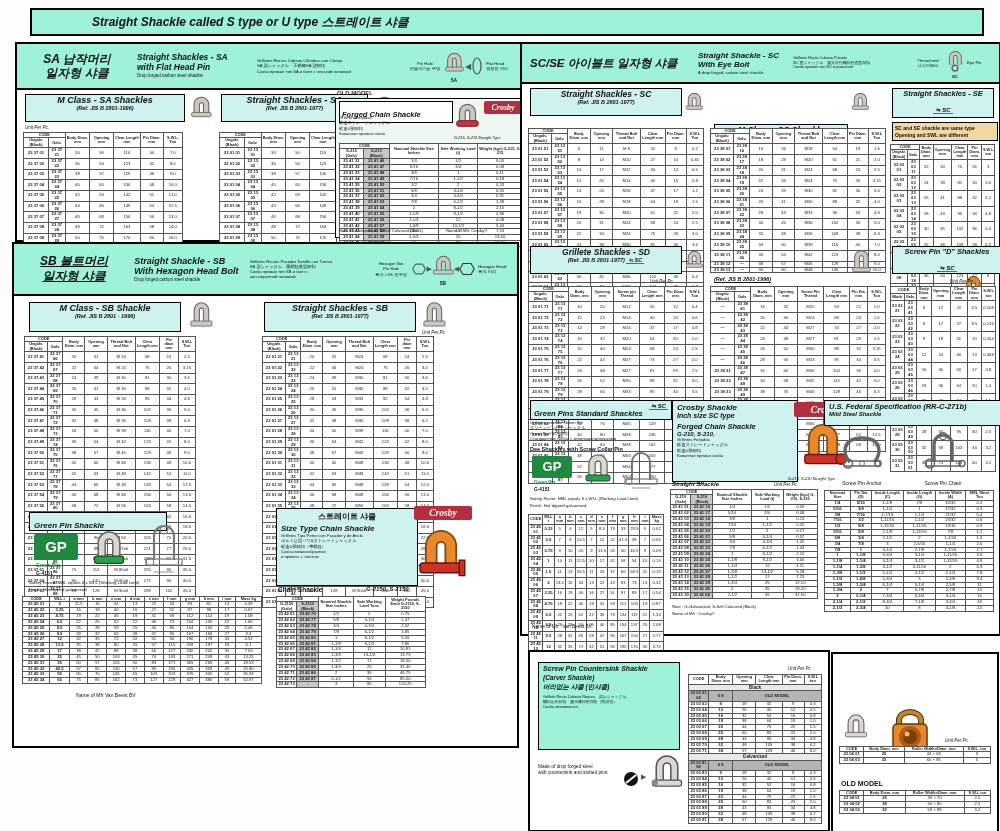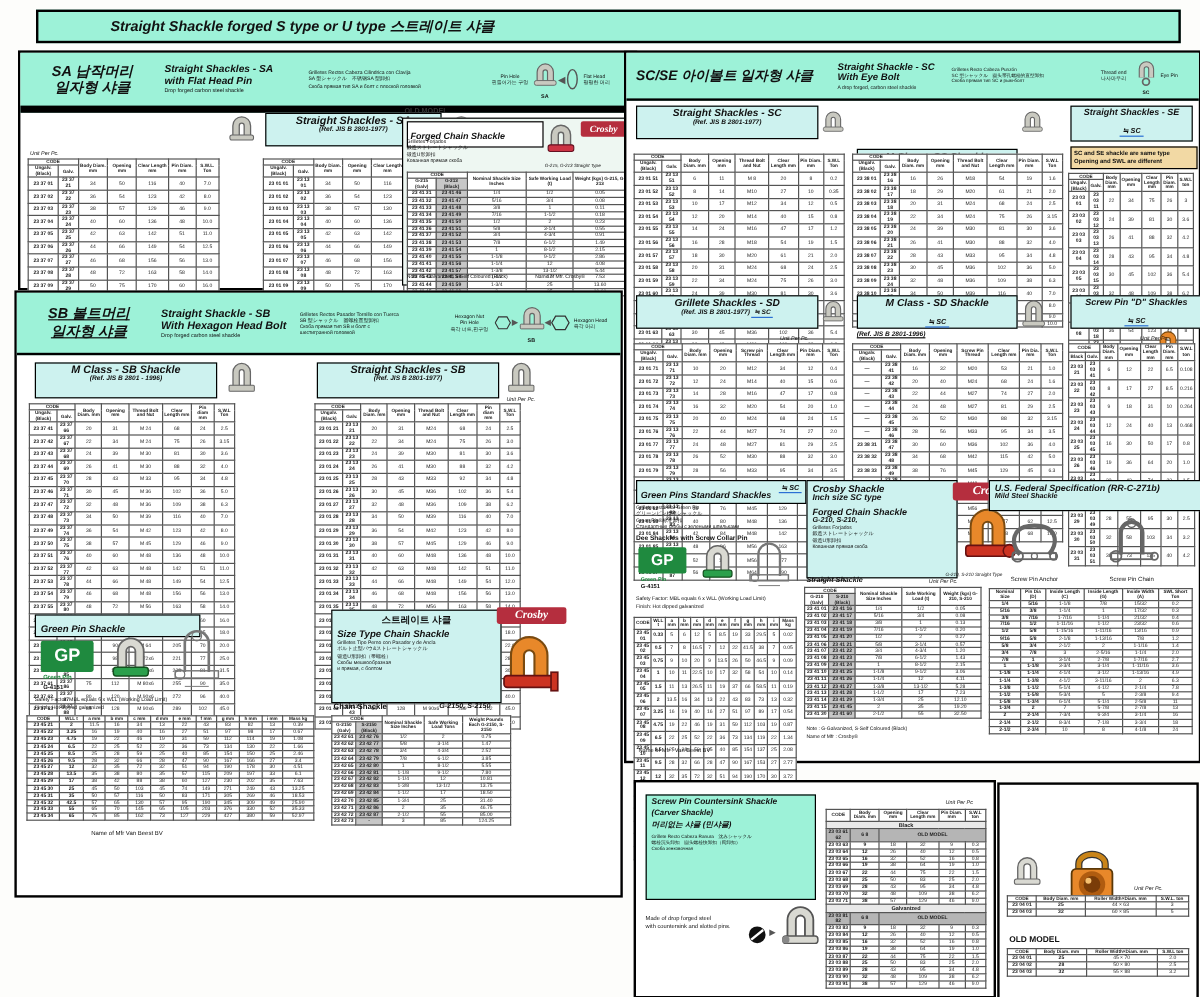--- a/index.html
+++ b/index.html
@@ -33,7 +33,7 @@
 <body>
 
 <div class="abs box mint" style="left:30px;top:8px;width:950px;height:24px;display:flex;align-items:center;">
-  <span class="bi" style="font-size:12px;padding-left:60px;">Straight Shackle    forged  S type or U type        스트레이트 샤클</span>
+  <span class="bi" style="font-size:12px;padding-left:60px;">Straight Shackle    called  S type or U type        스트레이트 샤클</span>
 </div>
 
 <div class="abs box" style="left:15px;top:42px;width:512px;height:196px;">

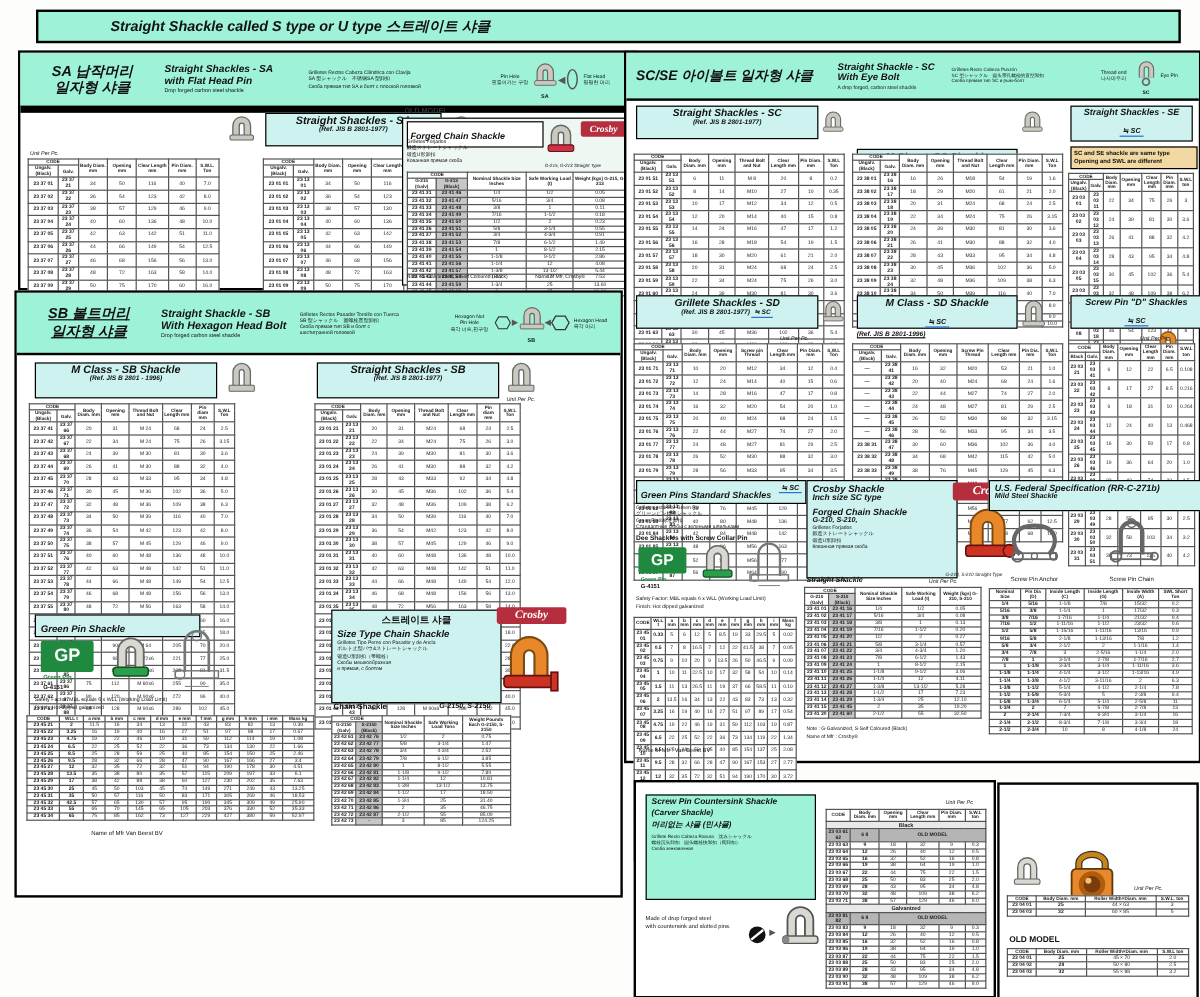--- a/index.html
+++ b/index.html
@@ -37,7 +37,7 @@
 </div>
 
 <div class="abs box" style="left:15px;top:42px;width:512px;height:196px;">
-  <div class="abs mint" style="left:0;top:0;width:512px;height:44px;border-bottom:6px solid #000000;display:flex;align-items:center;">
+  <div class="abs mint" style="left:0;top:0;width:512px;height:44px;border-bottom:2px solid #000000;display:flex;align-items:center;">
     <div class="bi pre ctr" style="width:120px;font-size:12px;line-height:1.2;">SA  납작머리
 일자형 샤클</div>
     <div style="width:120px;">

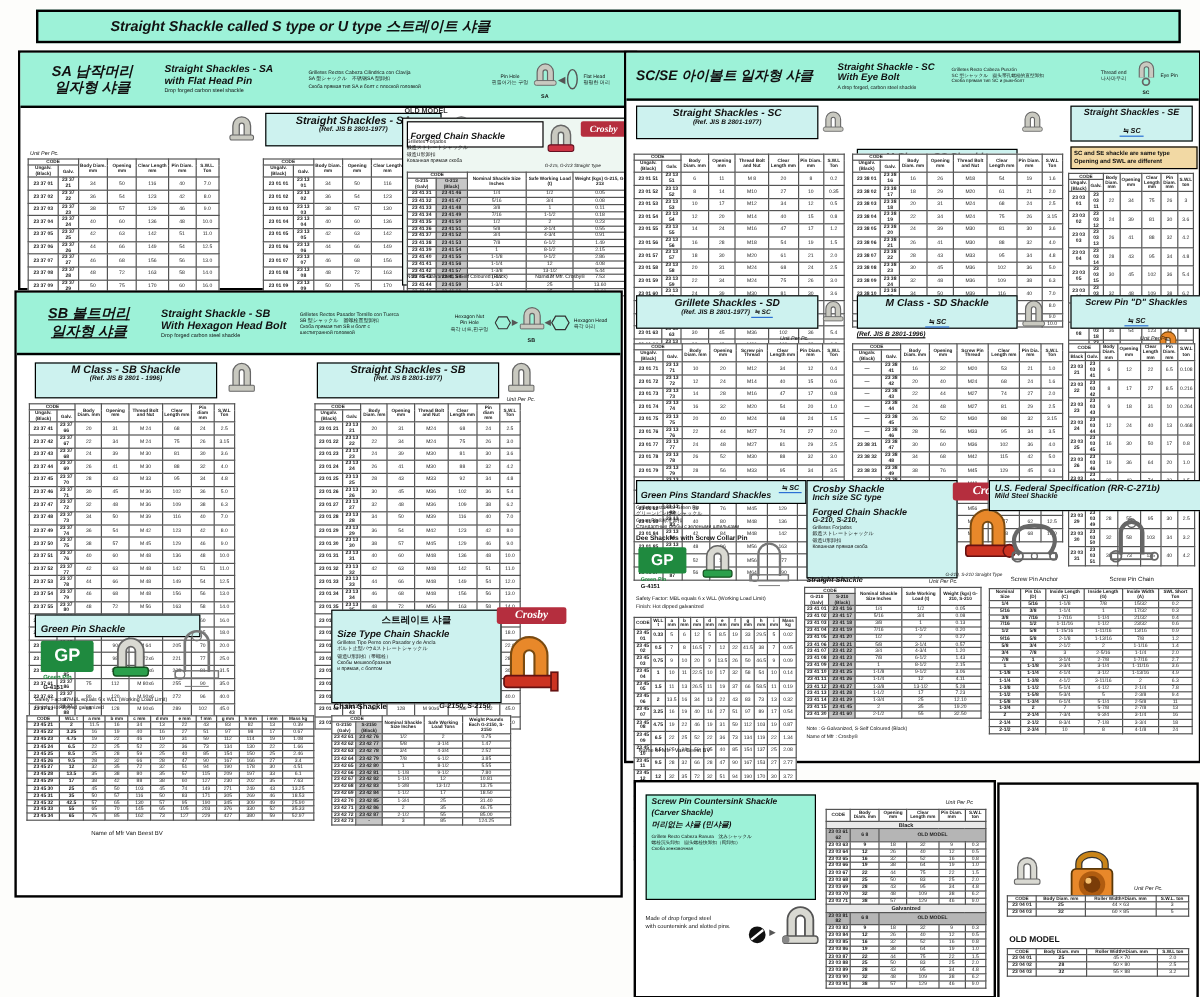--- a/index.html
+++ b/index.html
@@ -68,6 +68,10 @@
 평평한 머리</div>
   </div>
 
+  <div class="abs cyanbox ctr" style="left:8px;top:50px;width:158px;height:26px;">
+    <div class="bi" style="font-size:9px;">M Class - SA Shackles</div>
+    <div class="bi" style="font-size:5.5px;">(Ref. JIS B 2801-1996)</div>
+  </div>
   <div class="abs" style="left:172px;top:50px;">
     <svg width="24" height="30" viewBox="0 0 28 34">
         <path d="M9 22 V12 a5.5 5.5 0 0 1 11 0 V22" fill="none" stroke="#666" stroke-width="7.5"></path>

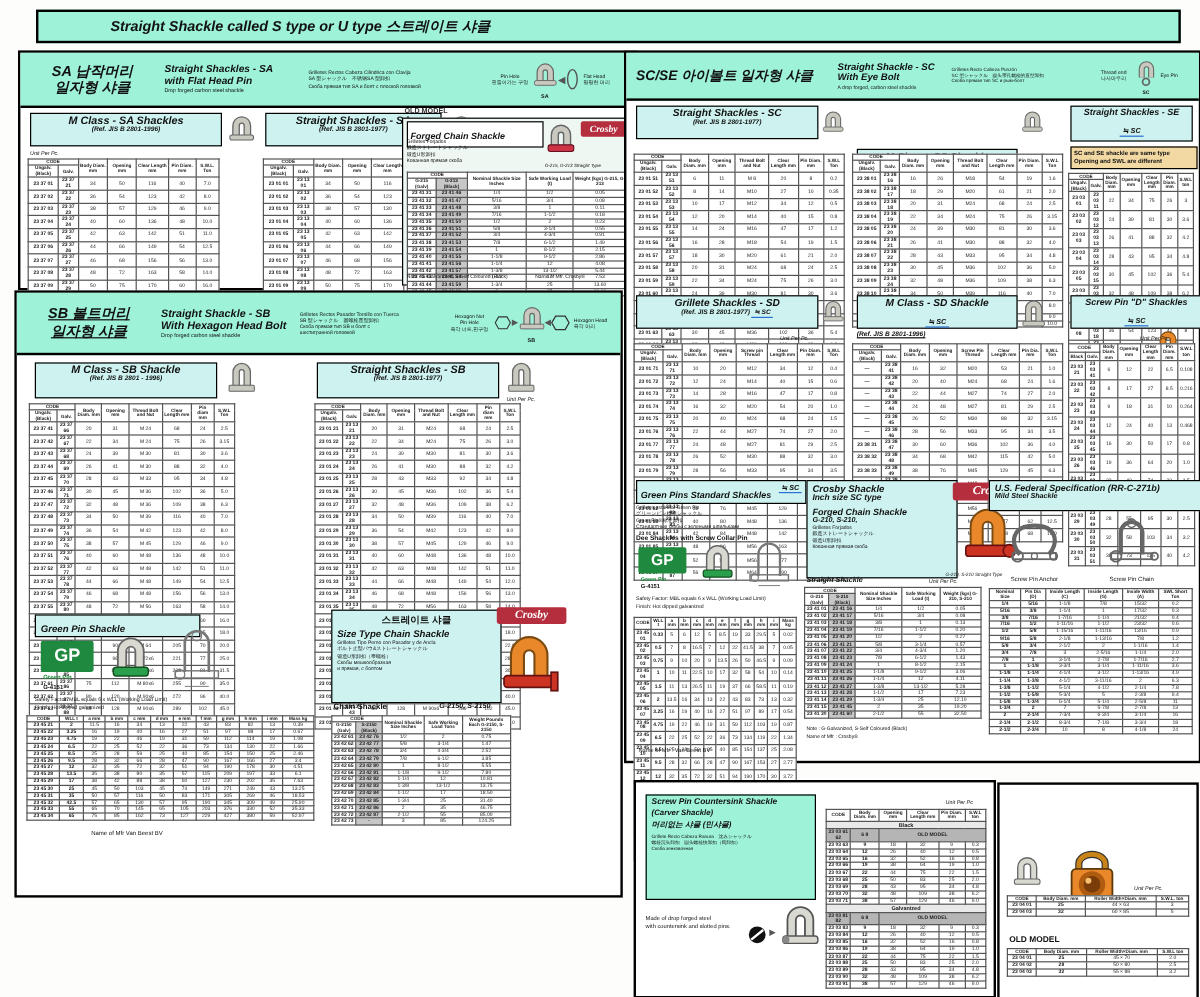--- a/index.html
+++ b/index.html
@@ -1306,10 +1306,6 @@
       </table>
     </div>
 
-  <div class="abs cyanbox ctr" style="left:192px;top:202px;width:132px;height:26px;">
-    <div class="bi" style="font-size:8.5px;">M Class -  SD Shackle</div>
-    <div><span class="alias" style="font-size:6px;">≒ SC</span></div>
-  </div>
   <div class="abs bi" style="left:192px;top:232px;font-size:5.5px;text-decoration:underline;">(Ref. JIS B 2801-1996)</div>
   <div class="abs" style="left:328px;top:204px;">
     <svg width="22" height="30" viewBox="0 0 28 38">

